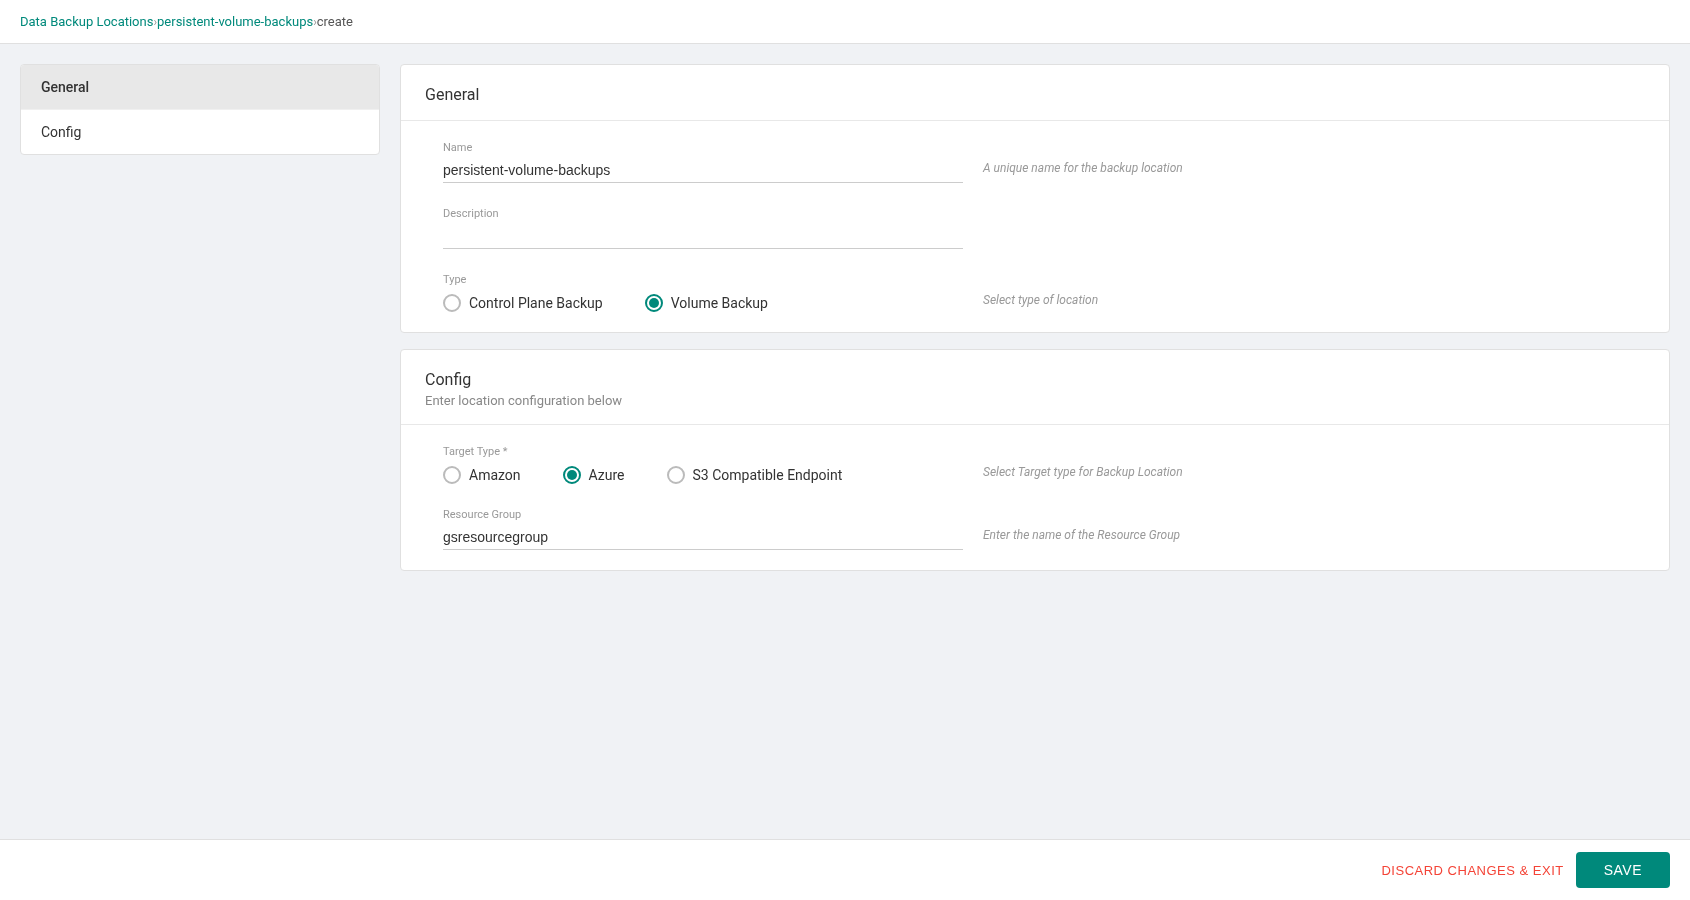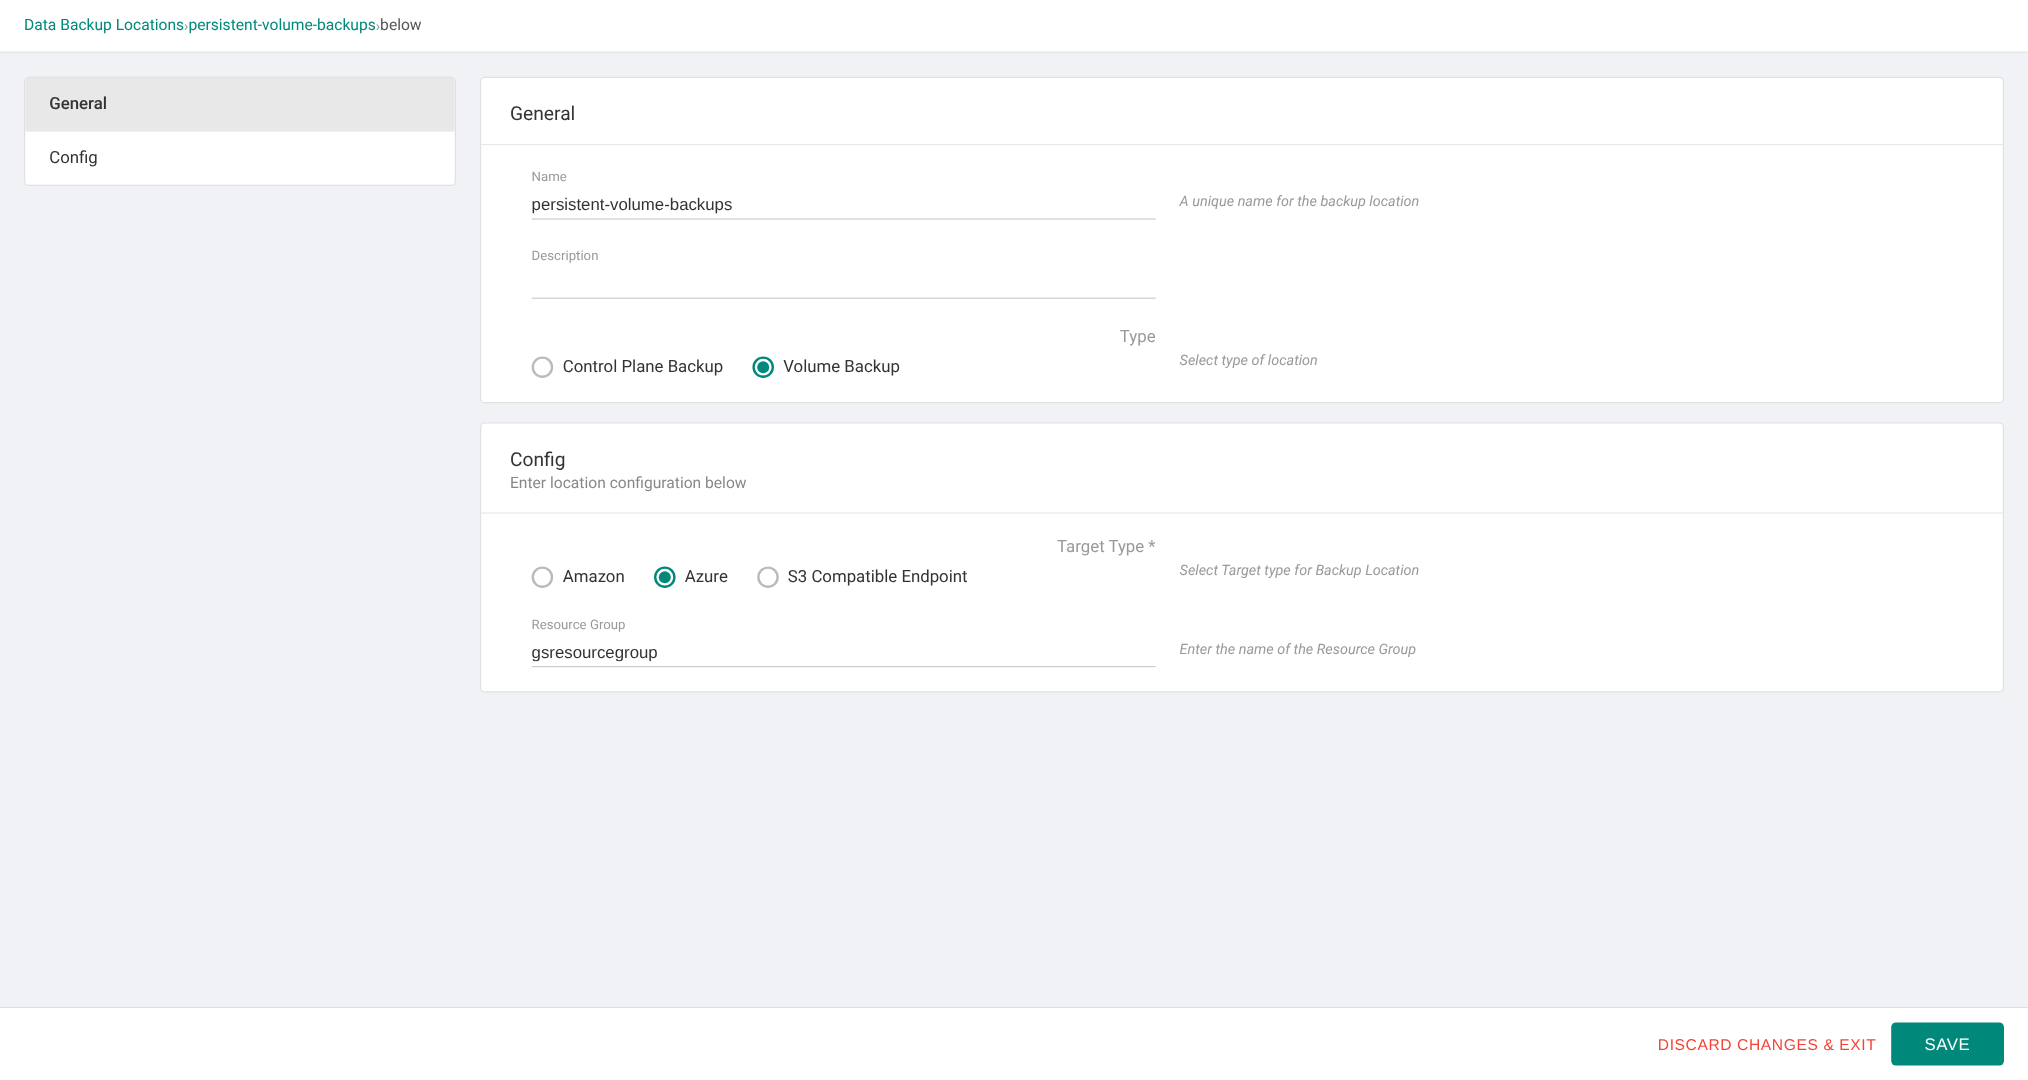--- a/index.html
+++ b/index.html
@@ -230,7 +230,7 @@
   <span class="sep">›</span>
   <a>persistent-volume-backups</a>
   <span class="sep">›</span>
-  <span class="current">below</span>
+  <span class="current">create</span>
 </div>
 
 <div class="main-layout">

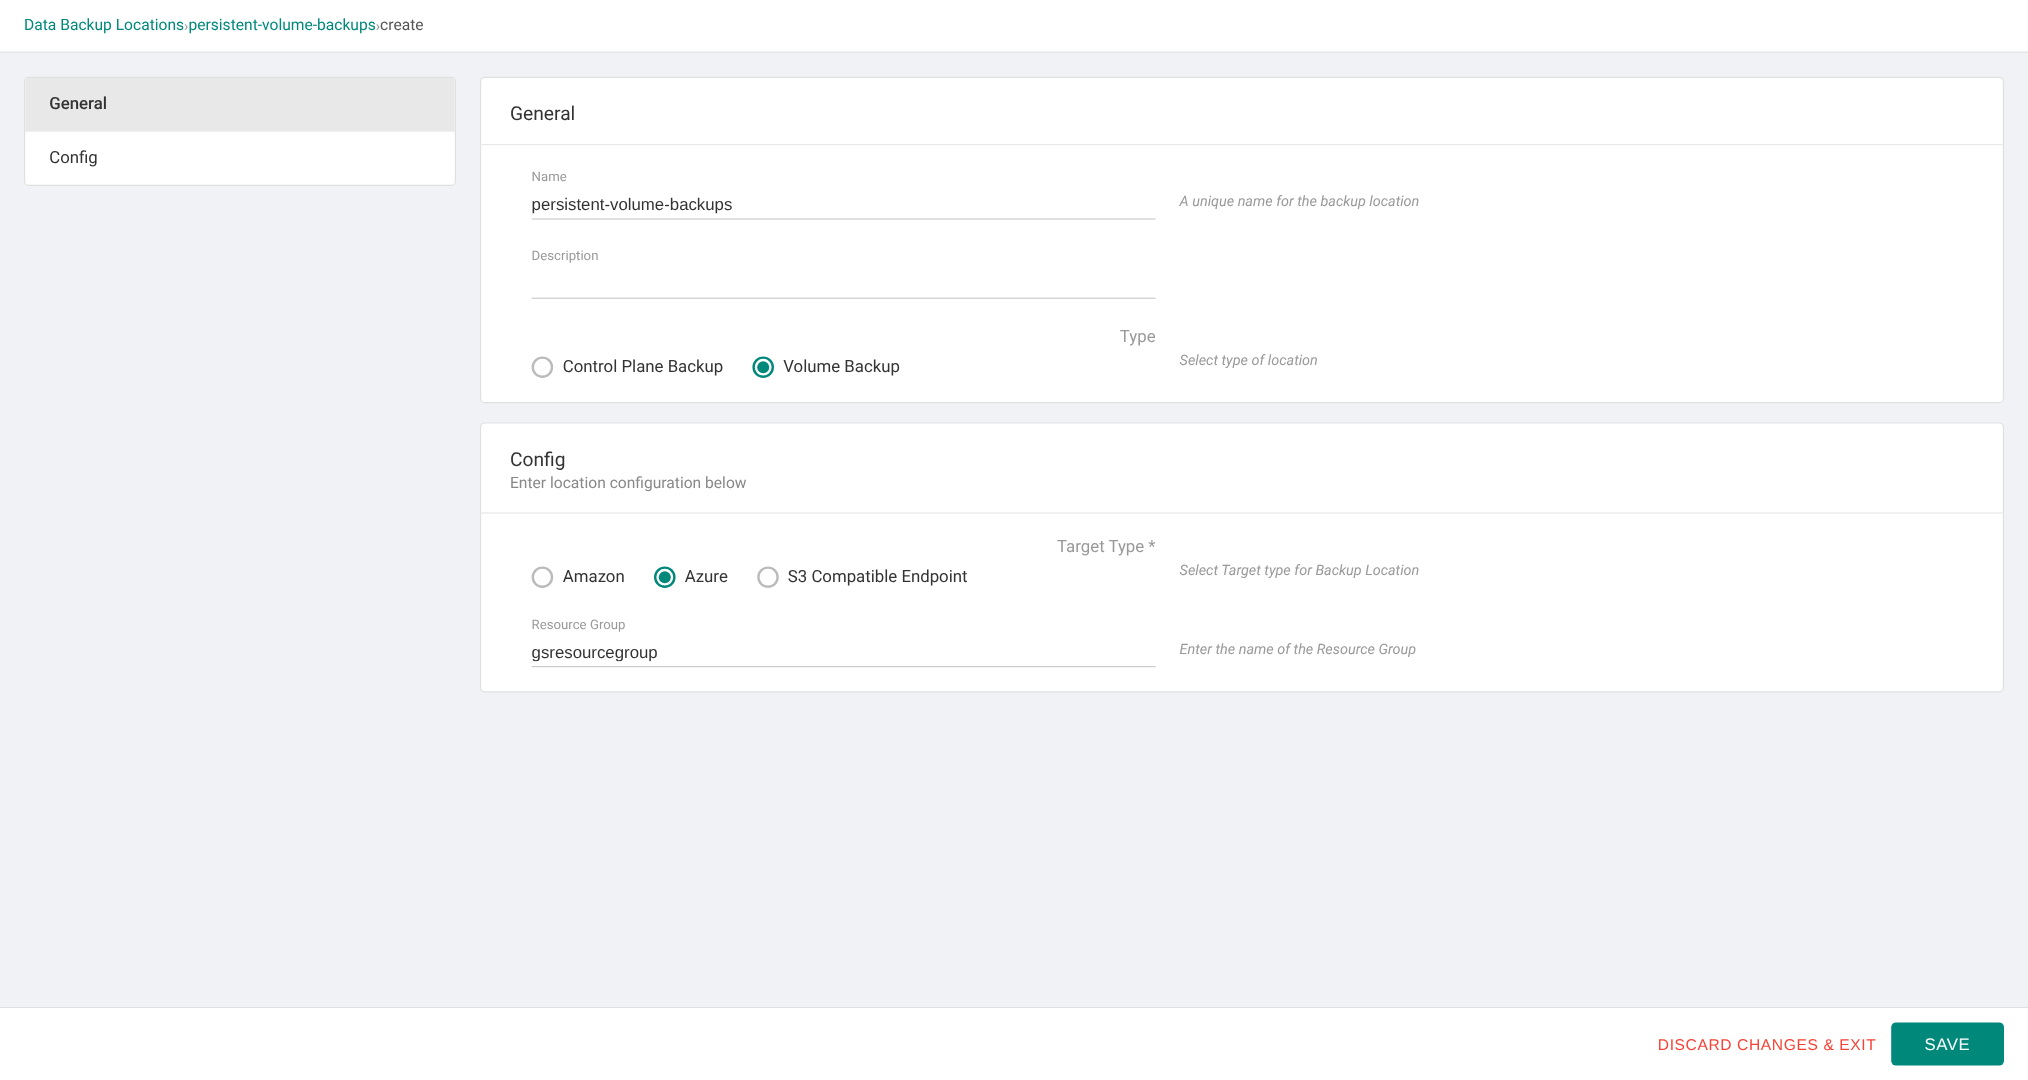--- a/index.html
+++ b/index.html
@@ -176,11 +176,10 @@
 
     
     .type-label {
-      font-size: 14px;
+      font-size: 11px;
       color: #999;
       margin-bottom: 8px;
       display: block;
-      text-align: right;
     }
 
     

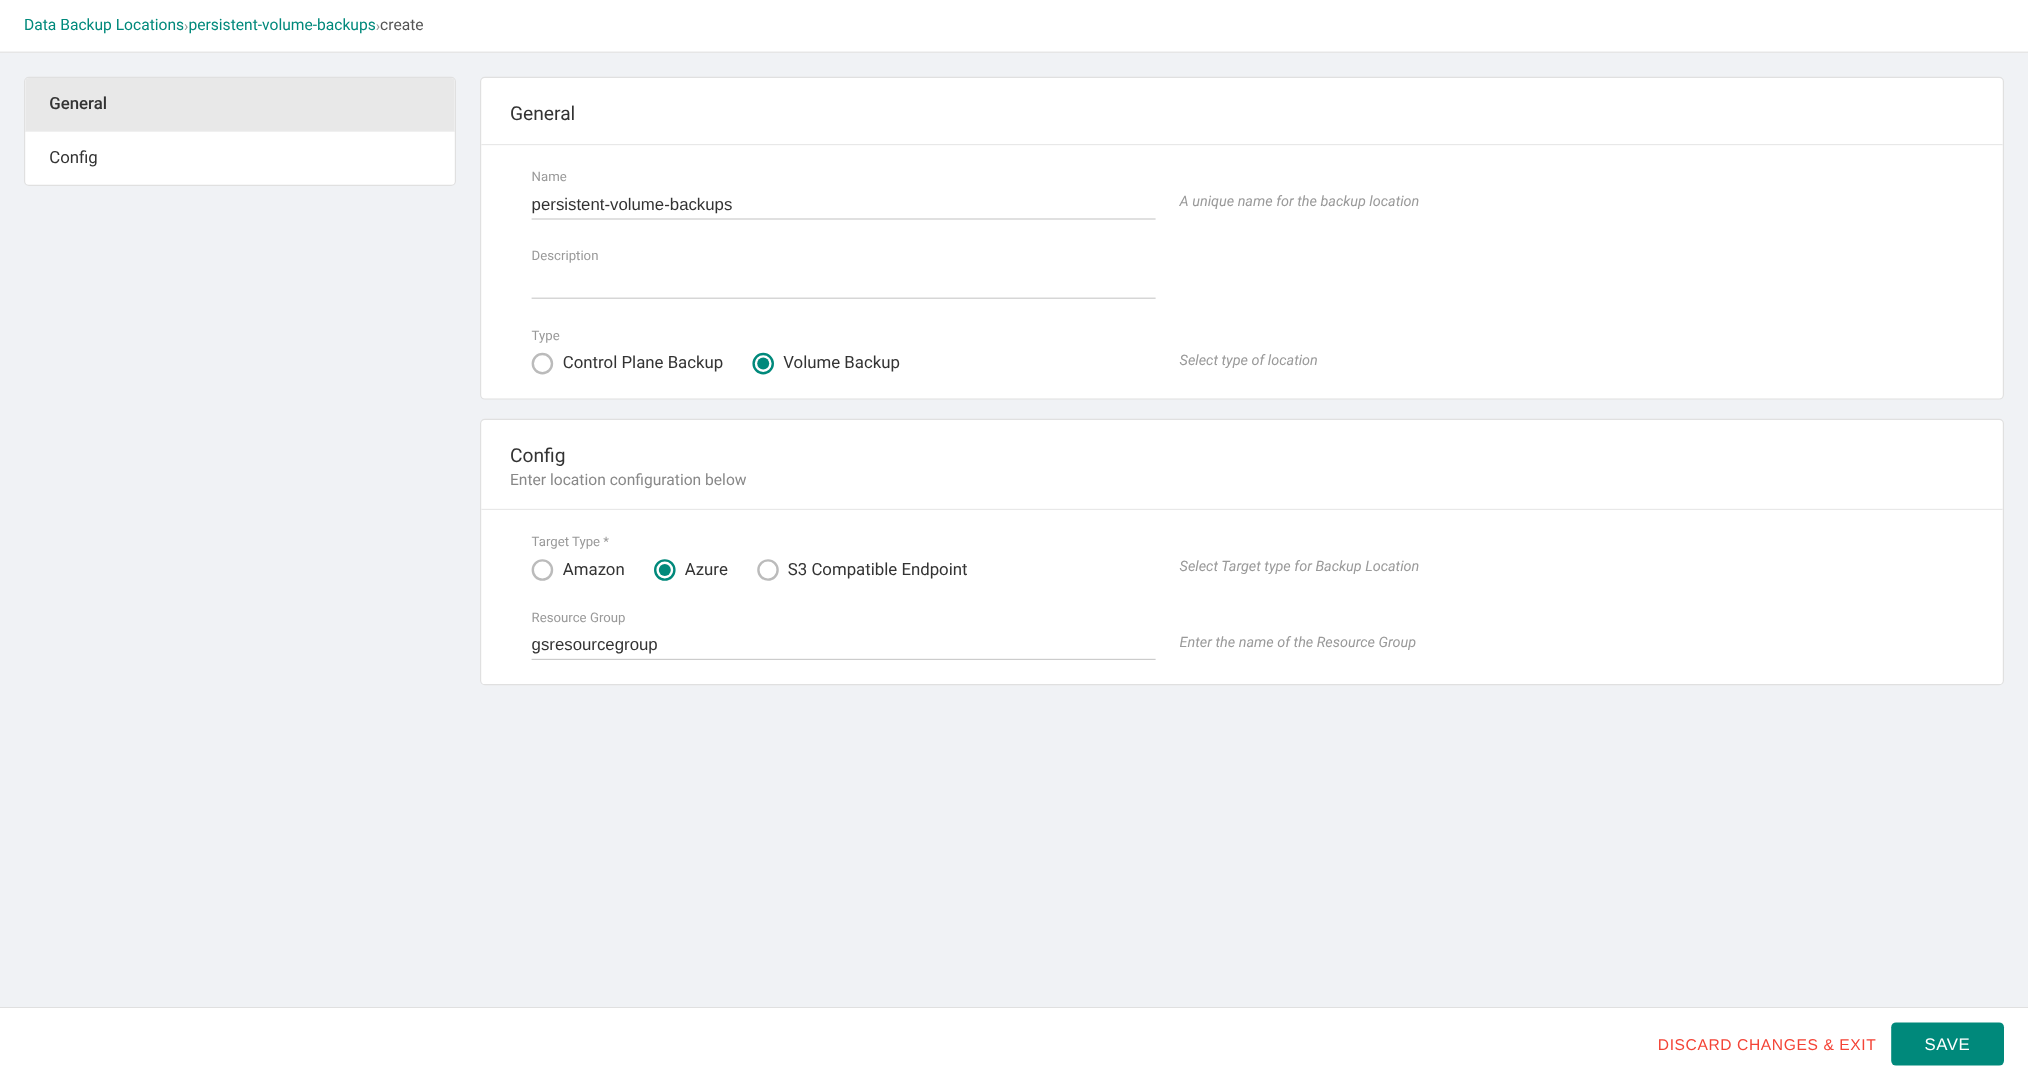--- a/index.html
+++ b/index.html
@@ -142,7 +142,7 @@
     .radio-group {
       display: flex;
       align-items: center;
-      gap: 24px;
+      gap: 42px;
       margin-top: 4px;
     }
     .radio-option {

